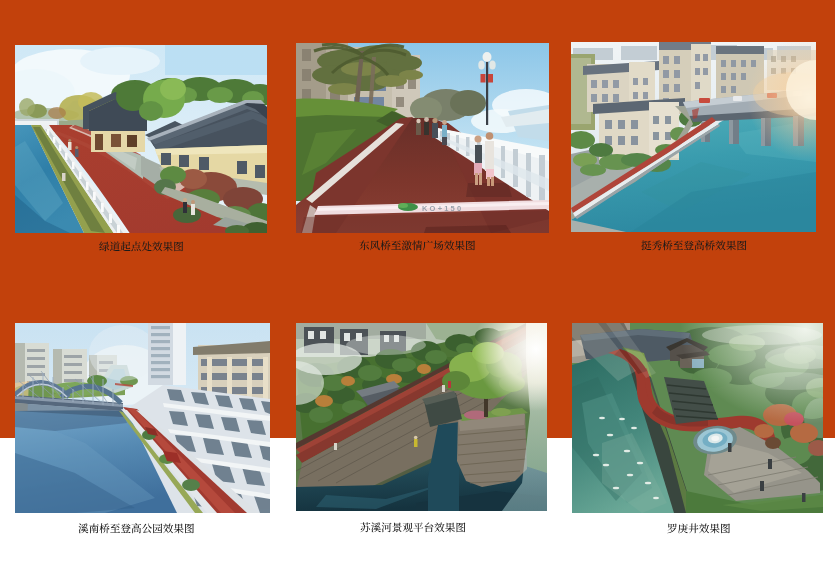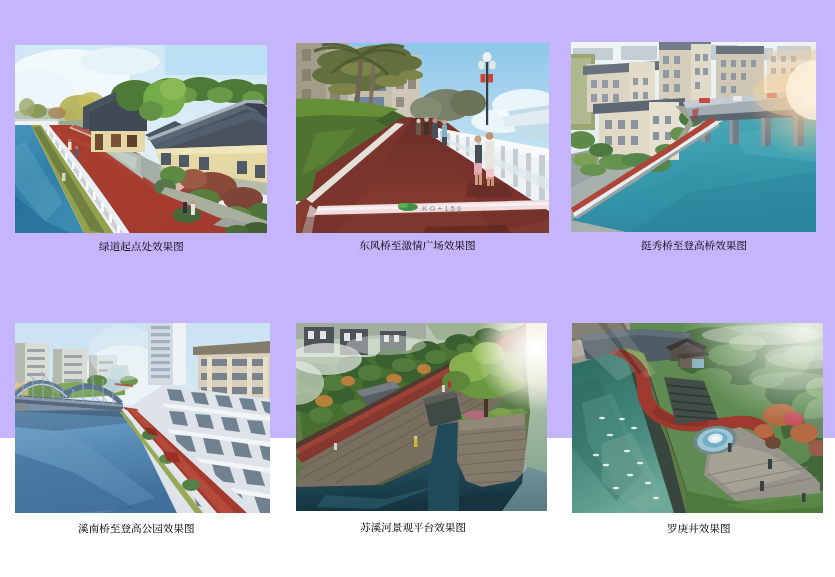--- a/index.html
+++ b/index.html
@@ -1,7 +1,7 @@
 <!DOCTYPE html>
 <html><head><meta charset="utf-8"><style>
 html,body{margin:0;padding:0;background:#ffffff;width:835px;height:577px;overflow:hidden;font-family:"Liberation Sans",sans-serif}
-#page{position:relative;width:835px;height:438px;background:#c4b5fd}
+#page{position:relative;width:835px;height:438px;background:#c2410c}
 </style></head><body>
 <div id="page">
 <svg style="position:absolute;left:15px;top:45px;filter:blur(0.5px)" width="252" height="188" viewBox="0 0 252 188">

